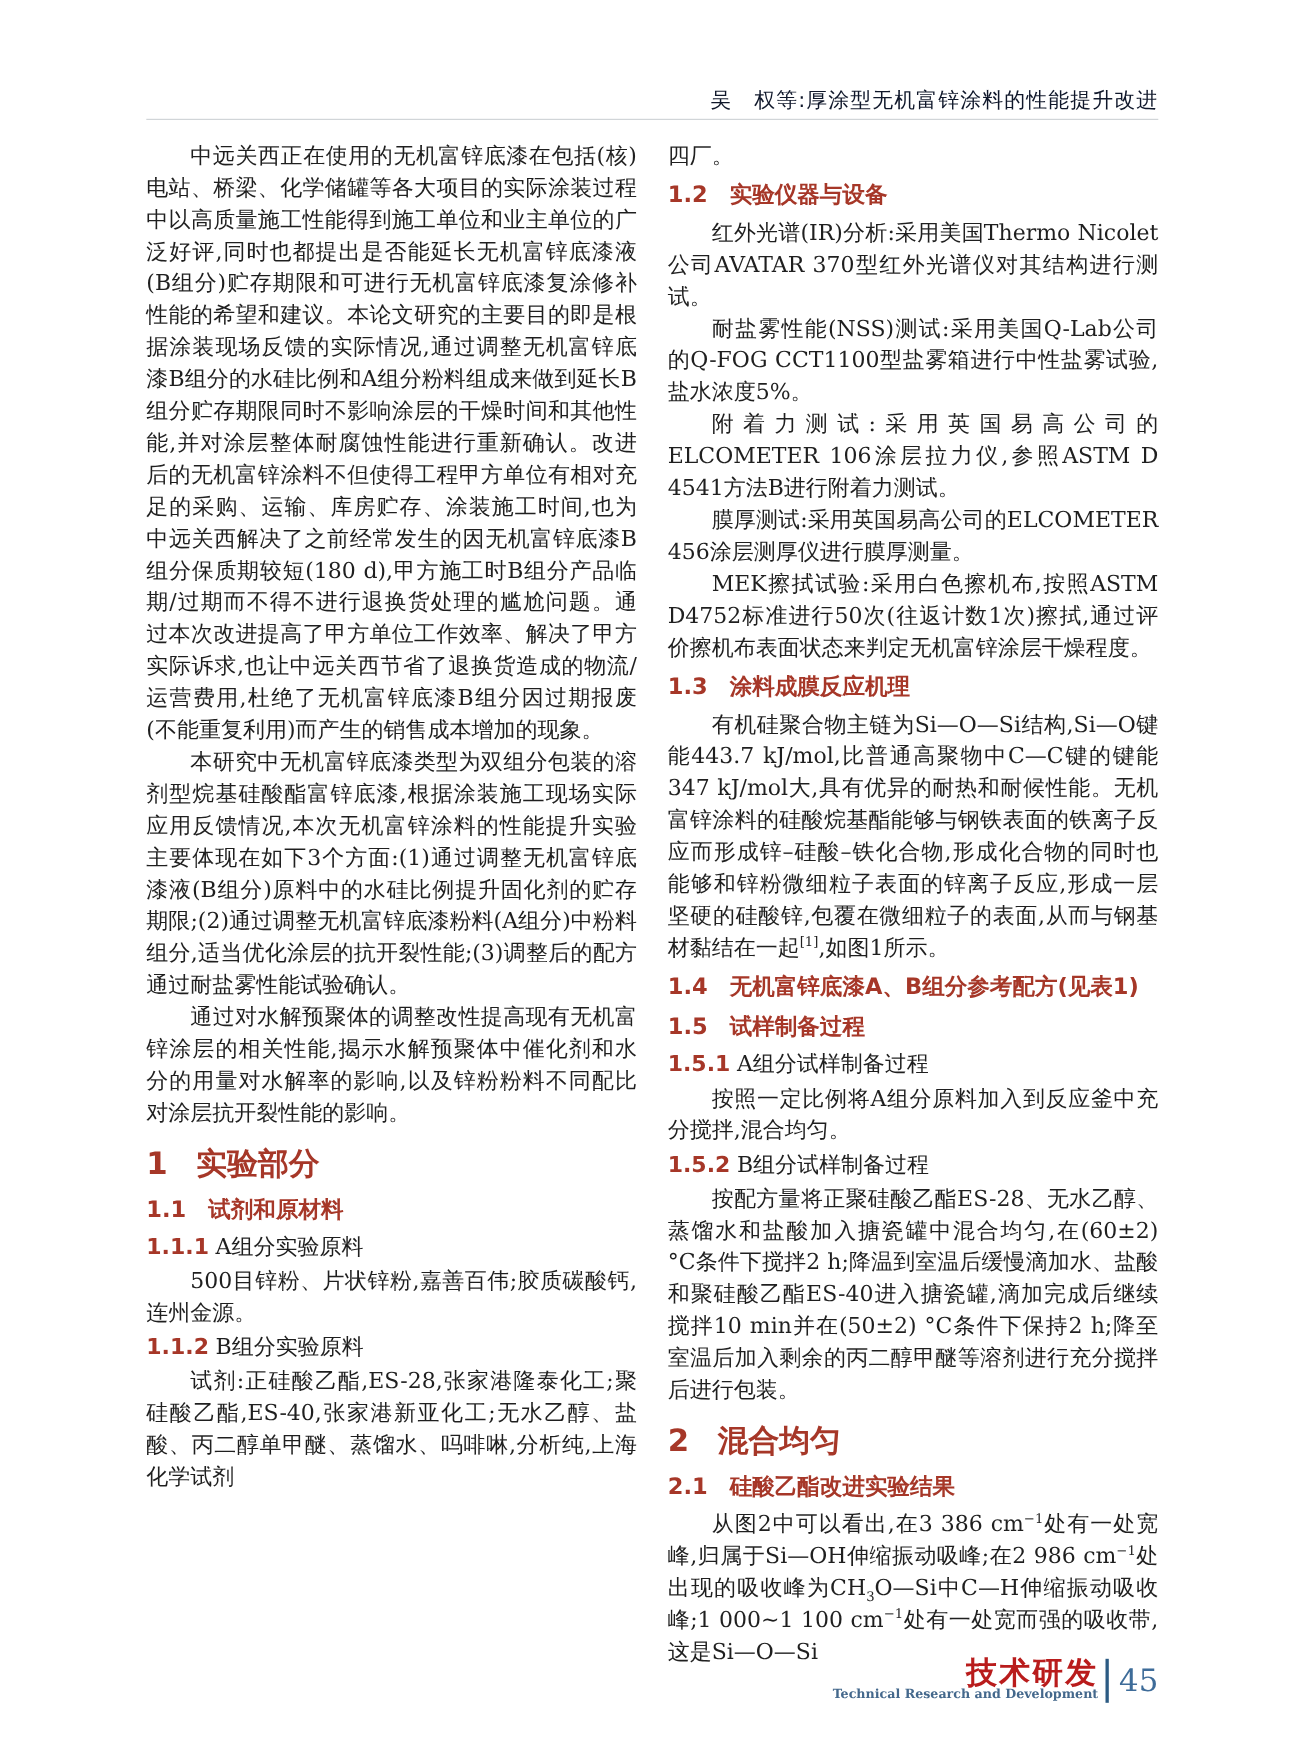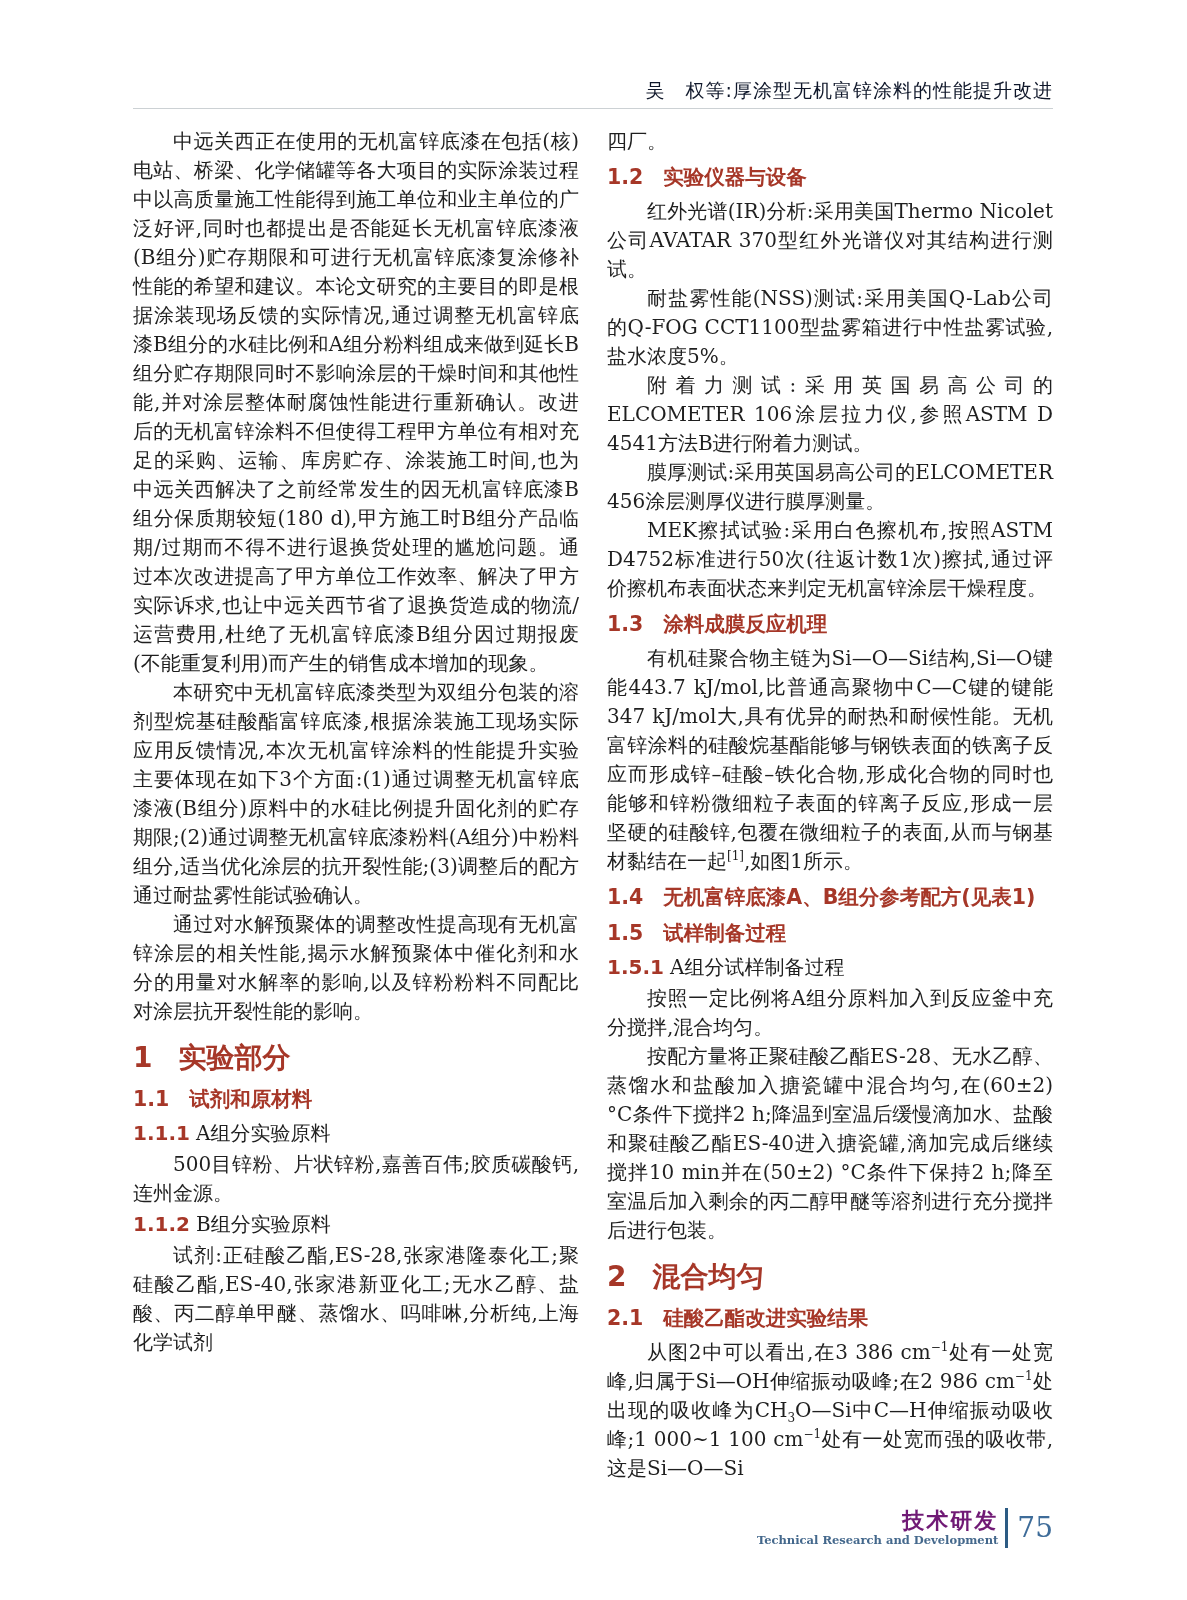--- a/index.html
+++ b/index.html
@@ -139,6 +139,9 @@
       </div>
       <p class="p">按照一定比例将A组分原料加入到反应釜中充分搅拌,混合均匀。</p>
 
+      <div class="h3">
+        <span class="num">1.5.2</span><span>B组分试样制备过程</span>
+      </div>
       <p class="p">按配方量将正聚硅酸乙酯ES-28、无水乙醇、蒸馏水和盐酸加入搪瓷罐中混合均匀,在(60±2) °C条件下搅拌2 h;降温到室温后缓慢滴加水、盐酸和聚硅酸乙酯ES-40进入搪瓷罐,滴加完成后继续搅拌10 min并在(50±2) °C条件下保持2 h;降至室温后加入剩余的丙二醇甲醚等溶剂进行充分搅拌后进行包装。</p>
 
       <div class="h1">

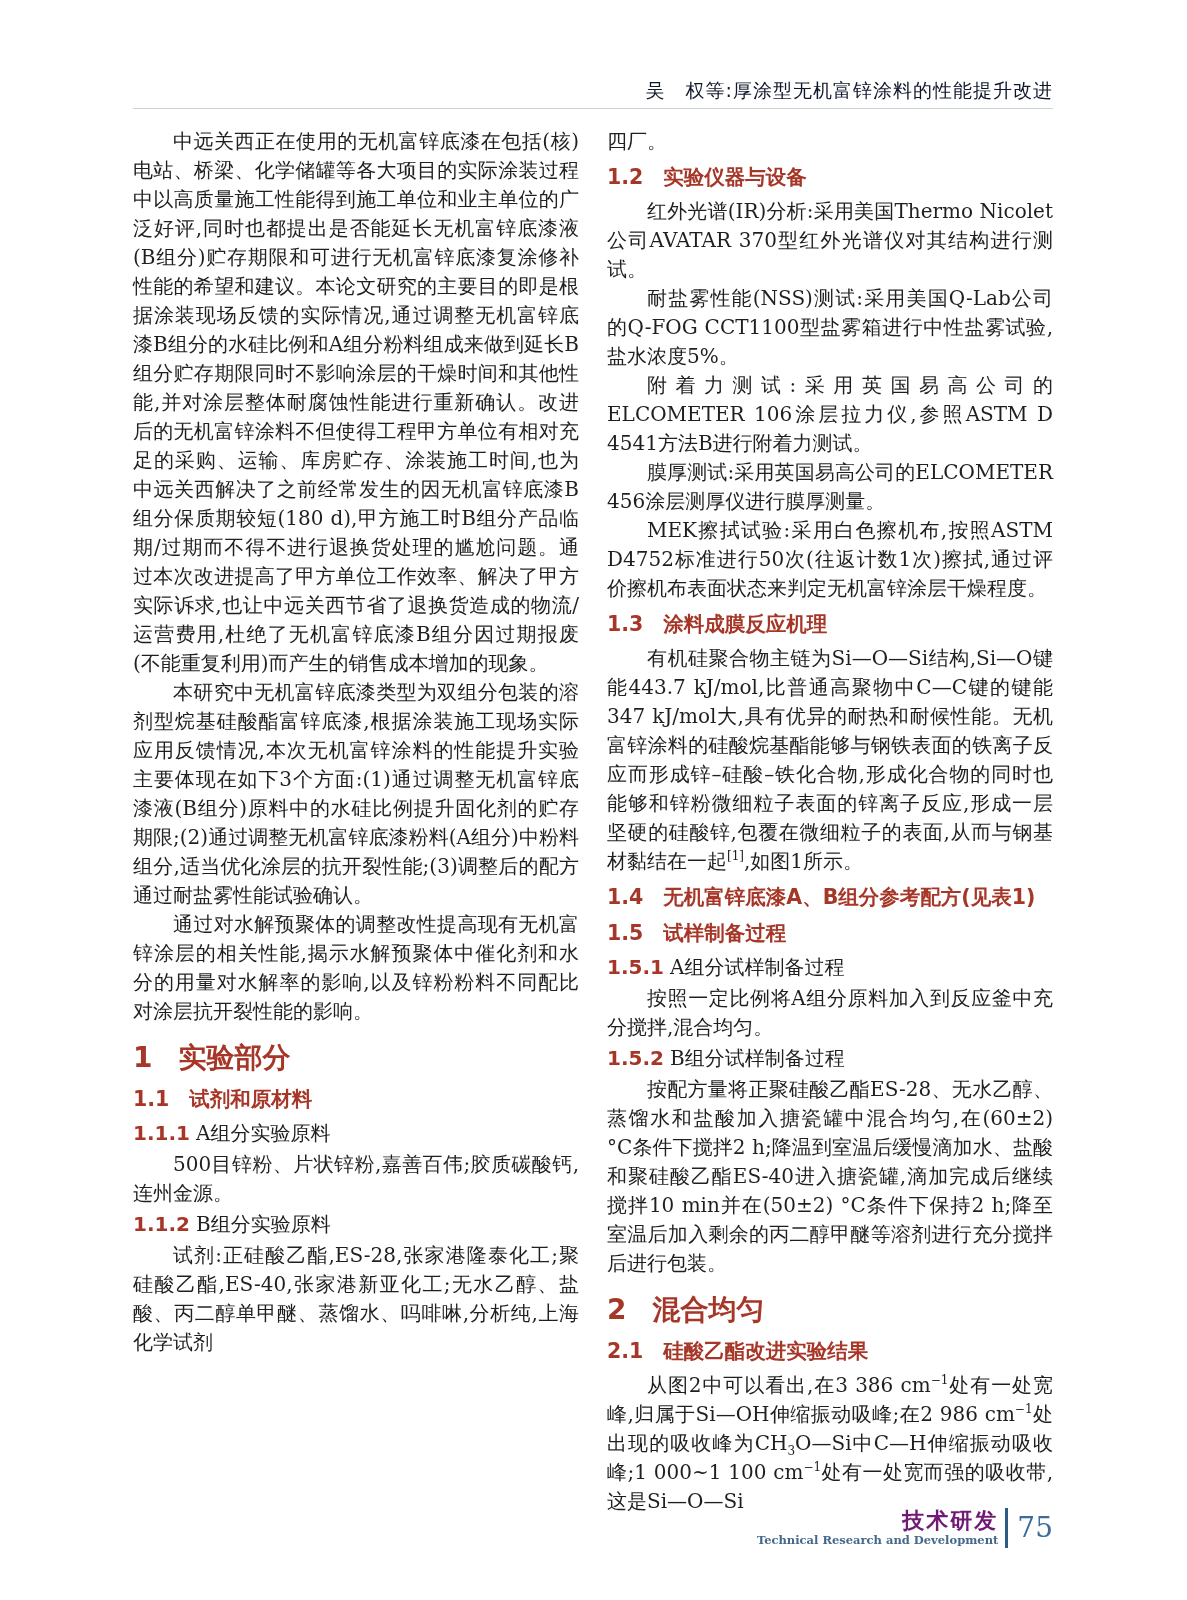--- a/index.html
+++ b/index.html
@@ -63,7 +63,7 @@
   .footer-text{text-align:right;}
   .footer-cn{
     font-family:"DejaVu Sans","Liberation Sans",sans-serif;
-    font-weight:bold;font-size:22px;line-height:24px;color:#701a75;letter-spacing:2px;
+    font-weight:bold;font-size:28px;line-height:24px;color:#b91c1c;letter-spacing:2px;
   }
   .footer-en{
     font-family:"DejaVu Serif","Liberation Serif",serif;

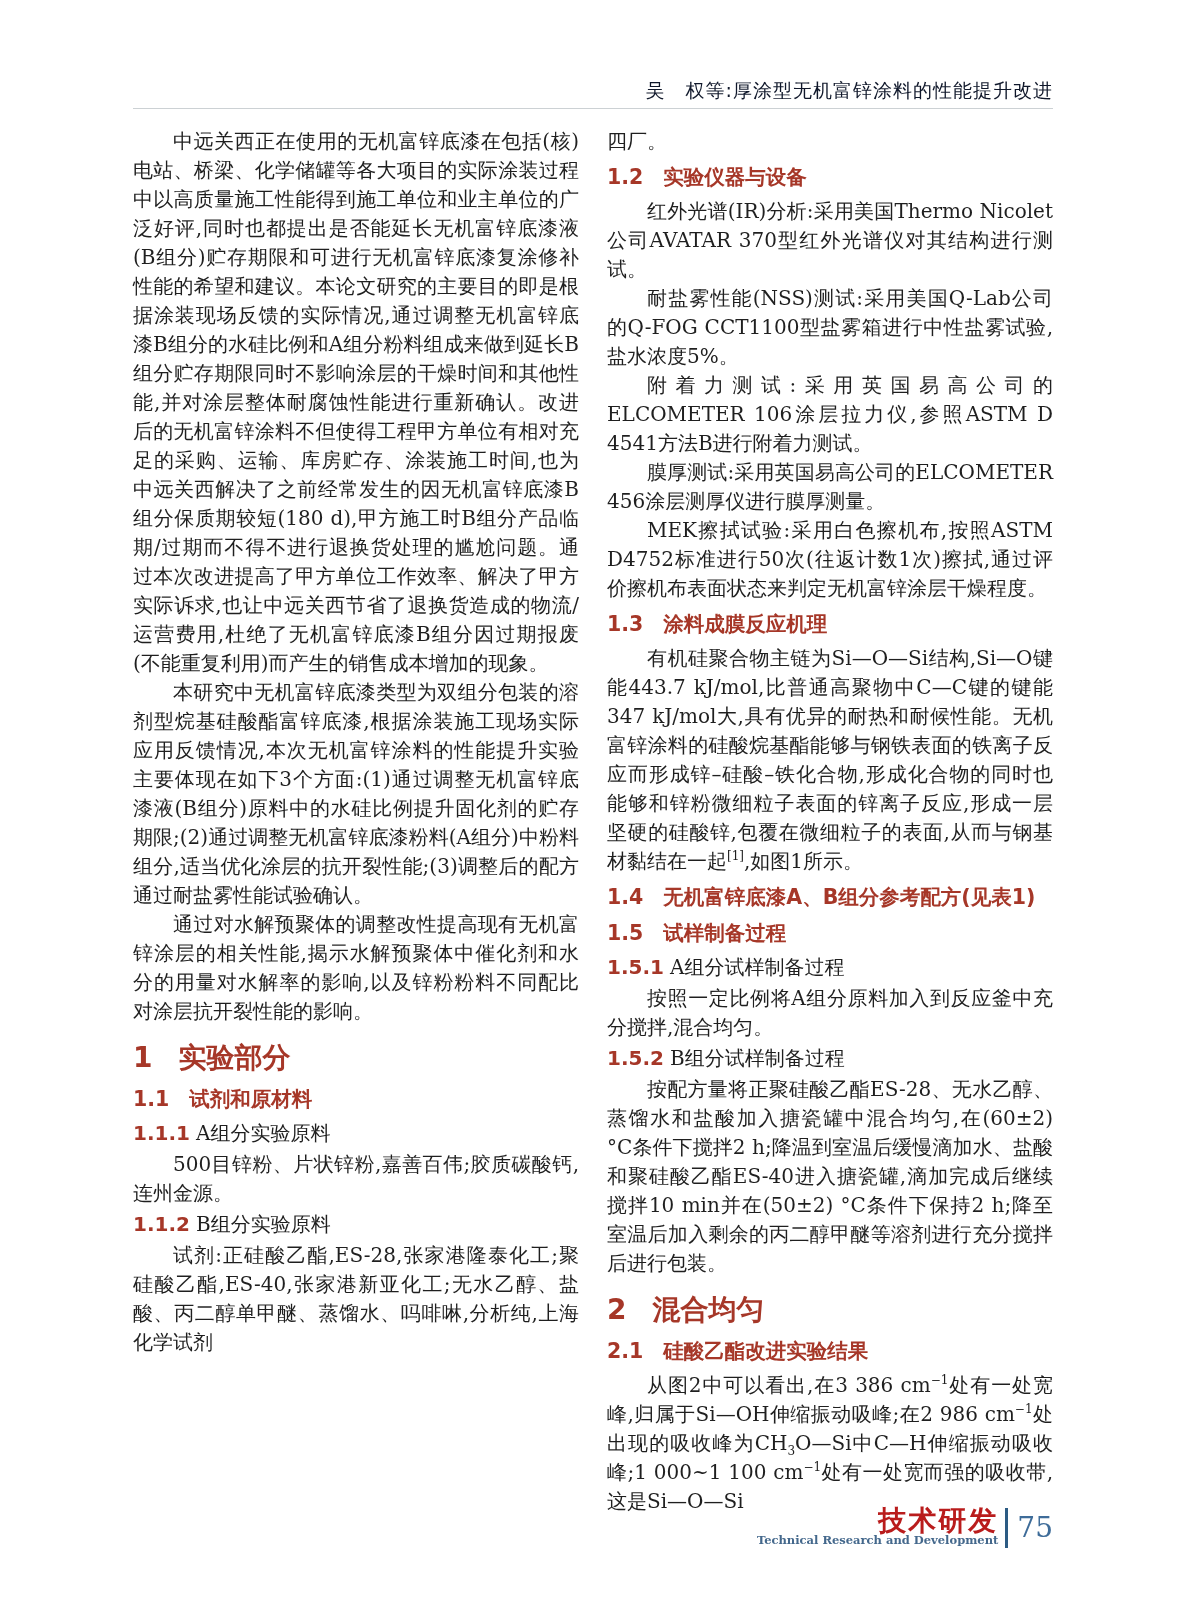--- a/index.html
+++ b/index.html
@@ -162,7 +162,7 @@
       <div class="footer-en">Technical Research and Development</div>
     </div>
     <div class="footer-bar"></div>
-    <div class="footer-page">75</div>
+    <div class="footer-page">45</div>
   </div>
 
 </div>

